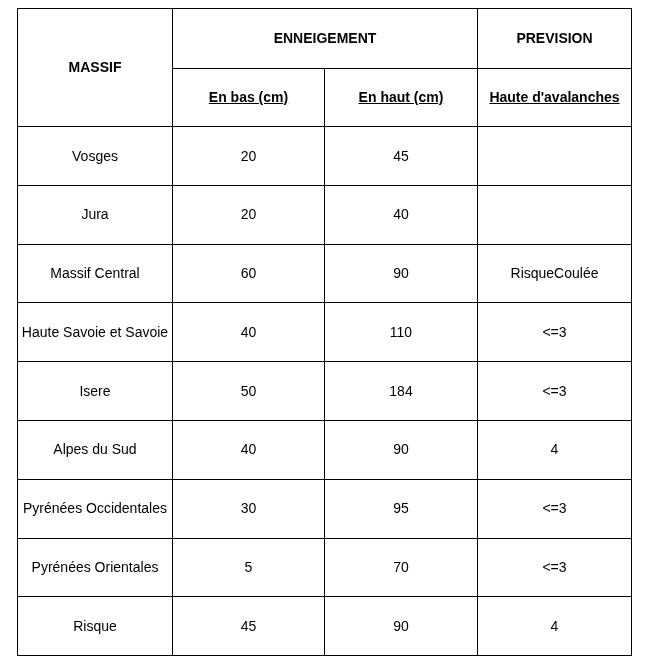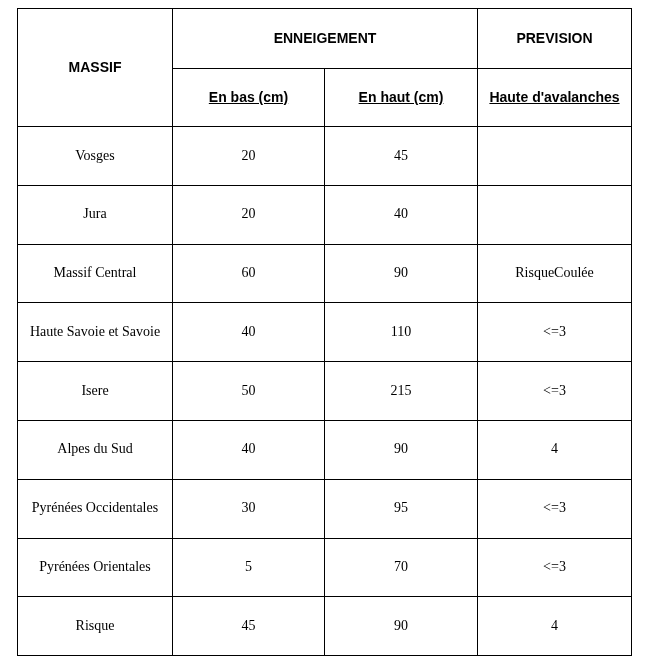--- a/index.html
+++ b/index.html
@@ -48,7 +48,7 @@
   col.col-risque  { width: 154px; }
   tr.header-row-1 { height: 60px; }
   tr.header-row-2 { height: 58px; text-decoration: underline; }
-  tbody tr        { height: 58.8px; font-family: Liberation Serif, serif; }
+  tbody tr        { height: 58.8px; }
 </style>
 </head>
 <body>

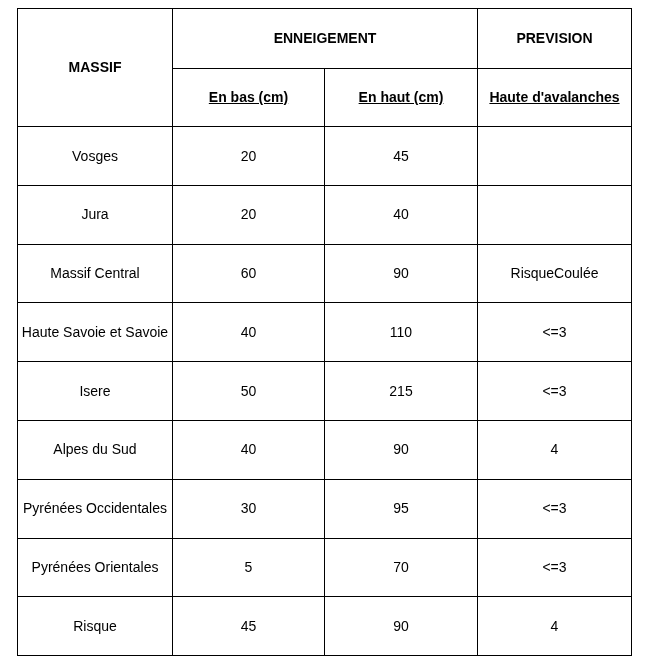--- a/index.html
+++ b/index.html
@@ -104,7 +104,7 @@
   <tr>
     <td>Isere</td>
     <td>50</td>
-    <td>215</td>
+    <td>184</td>
     <td>&lt;=3</td>
   </tr>
 

